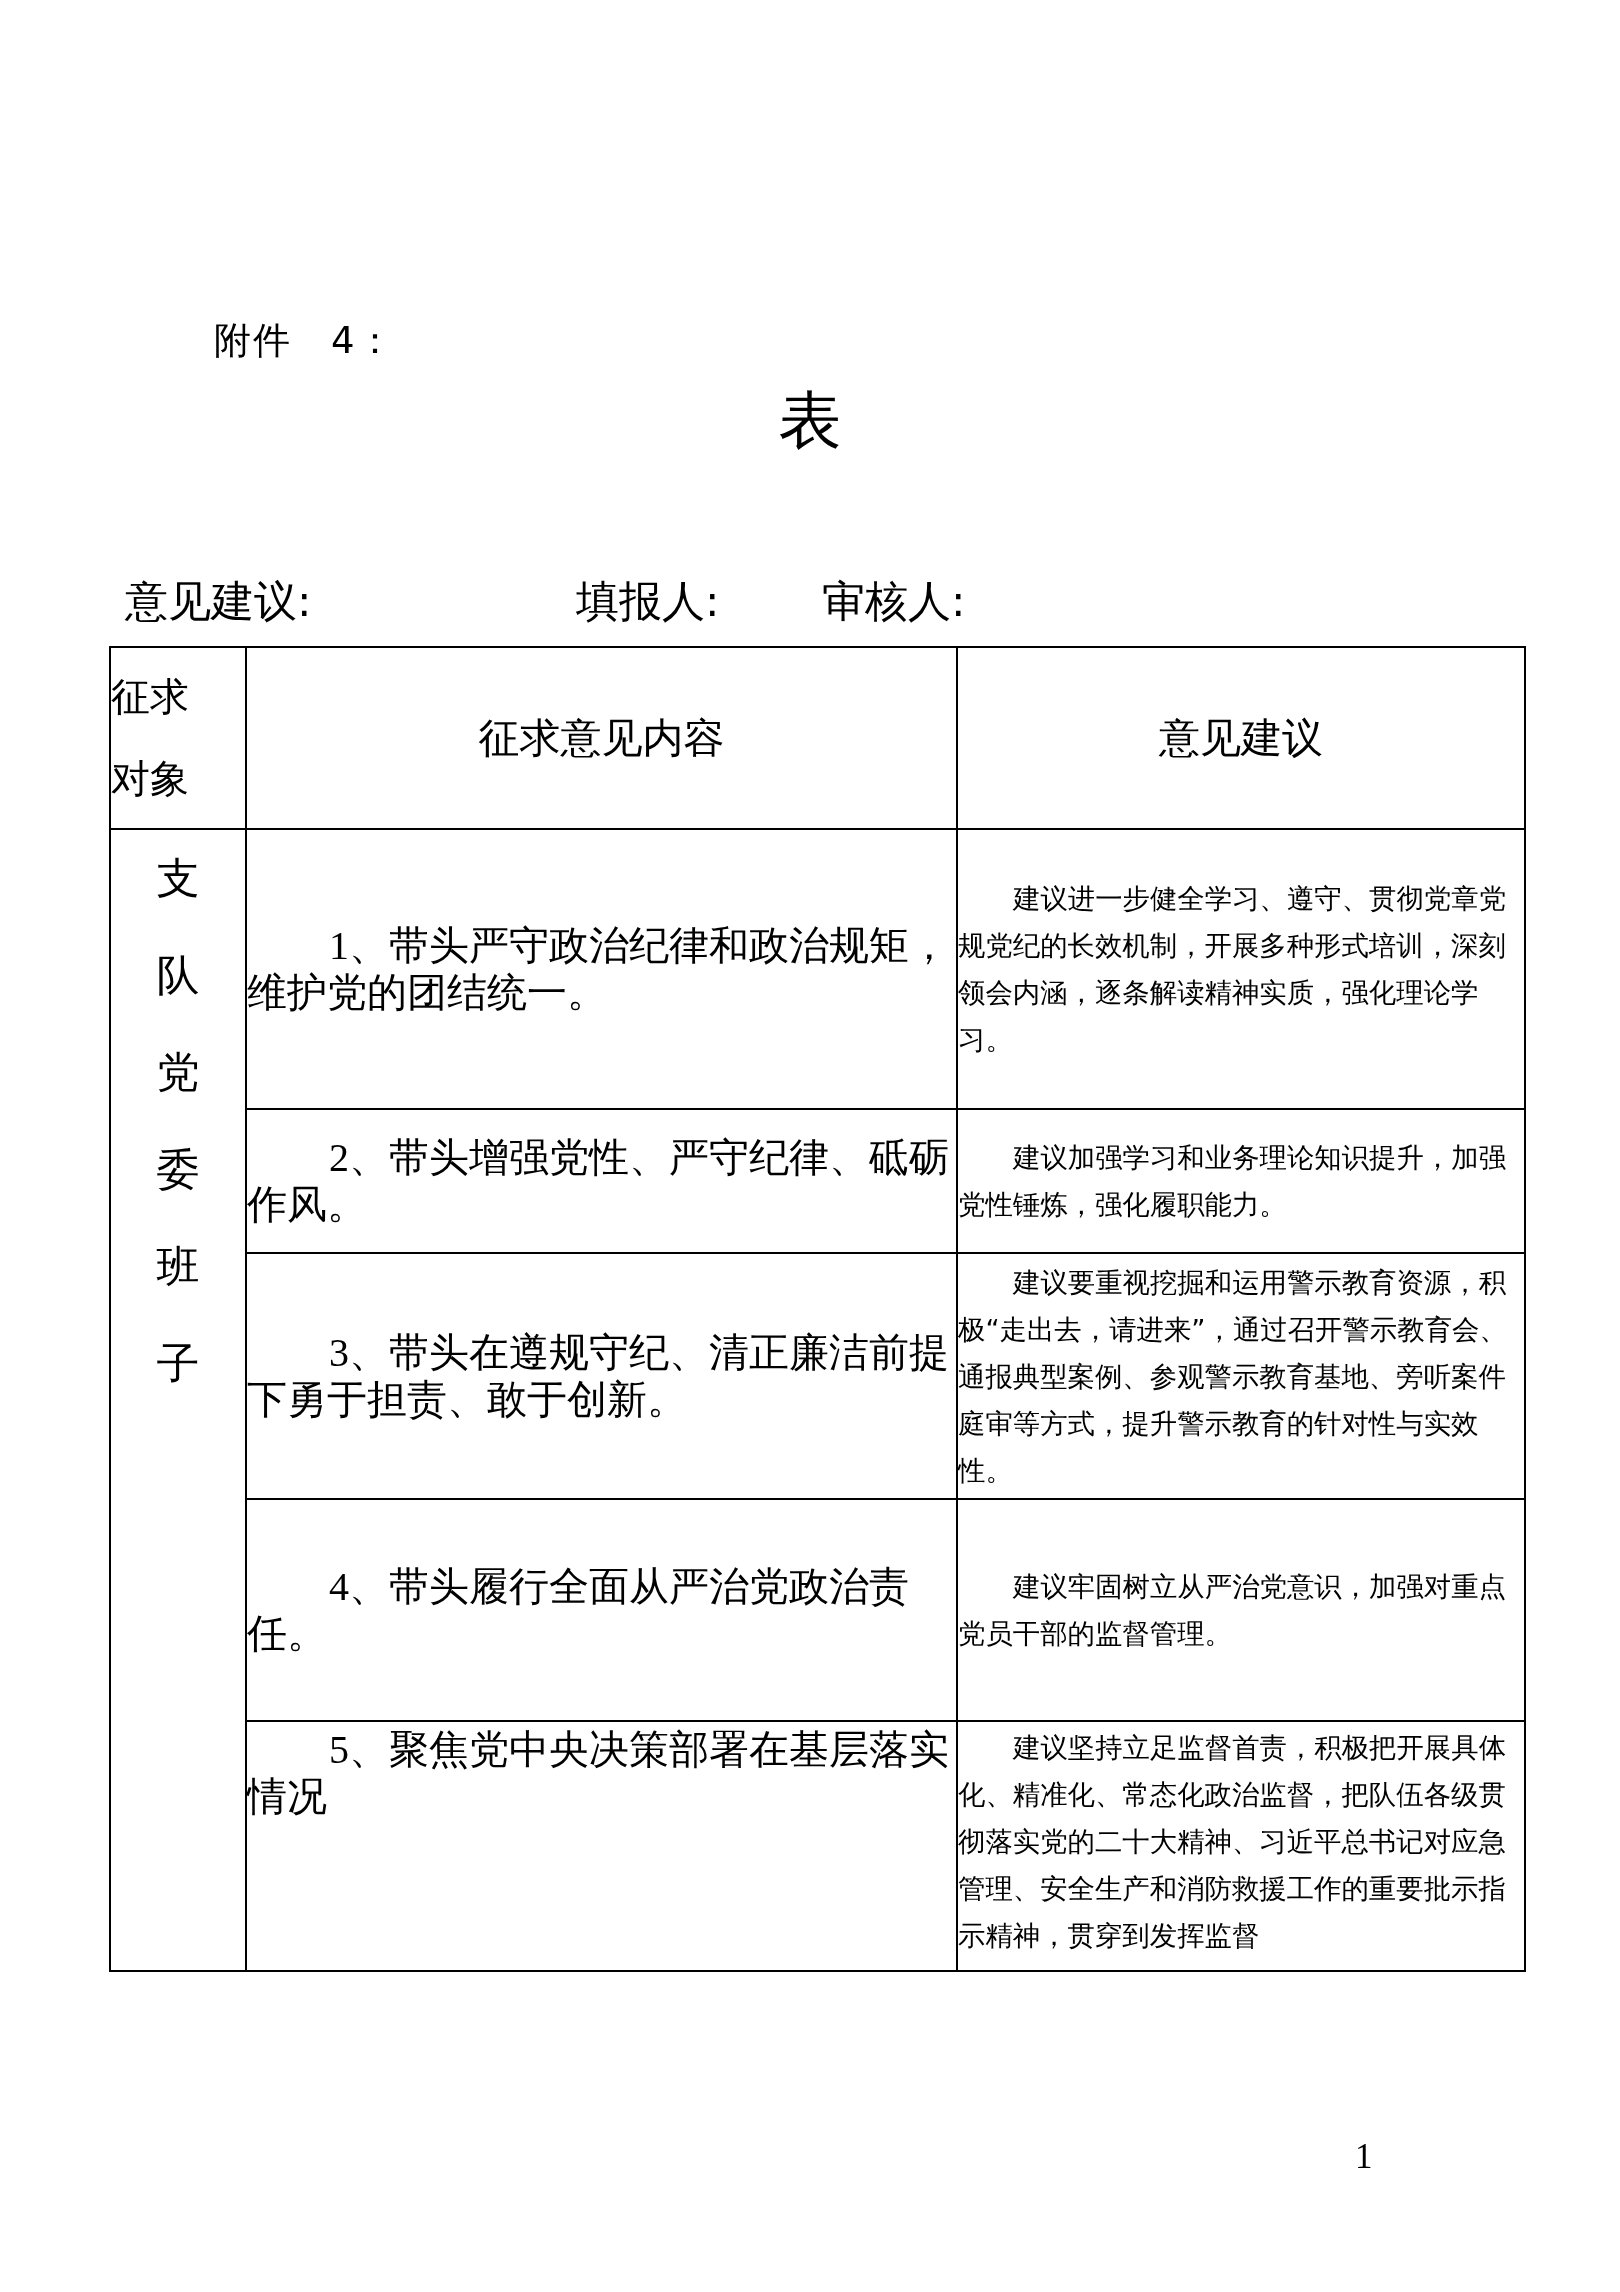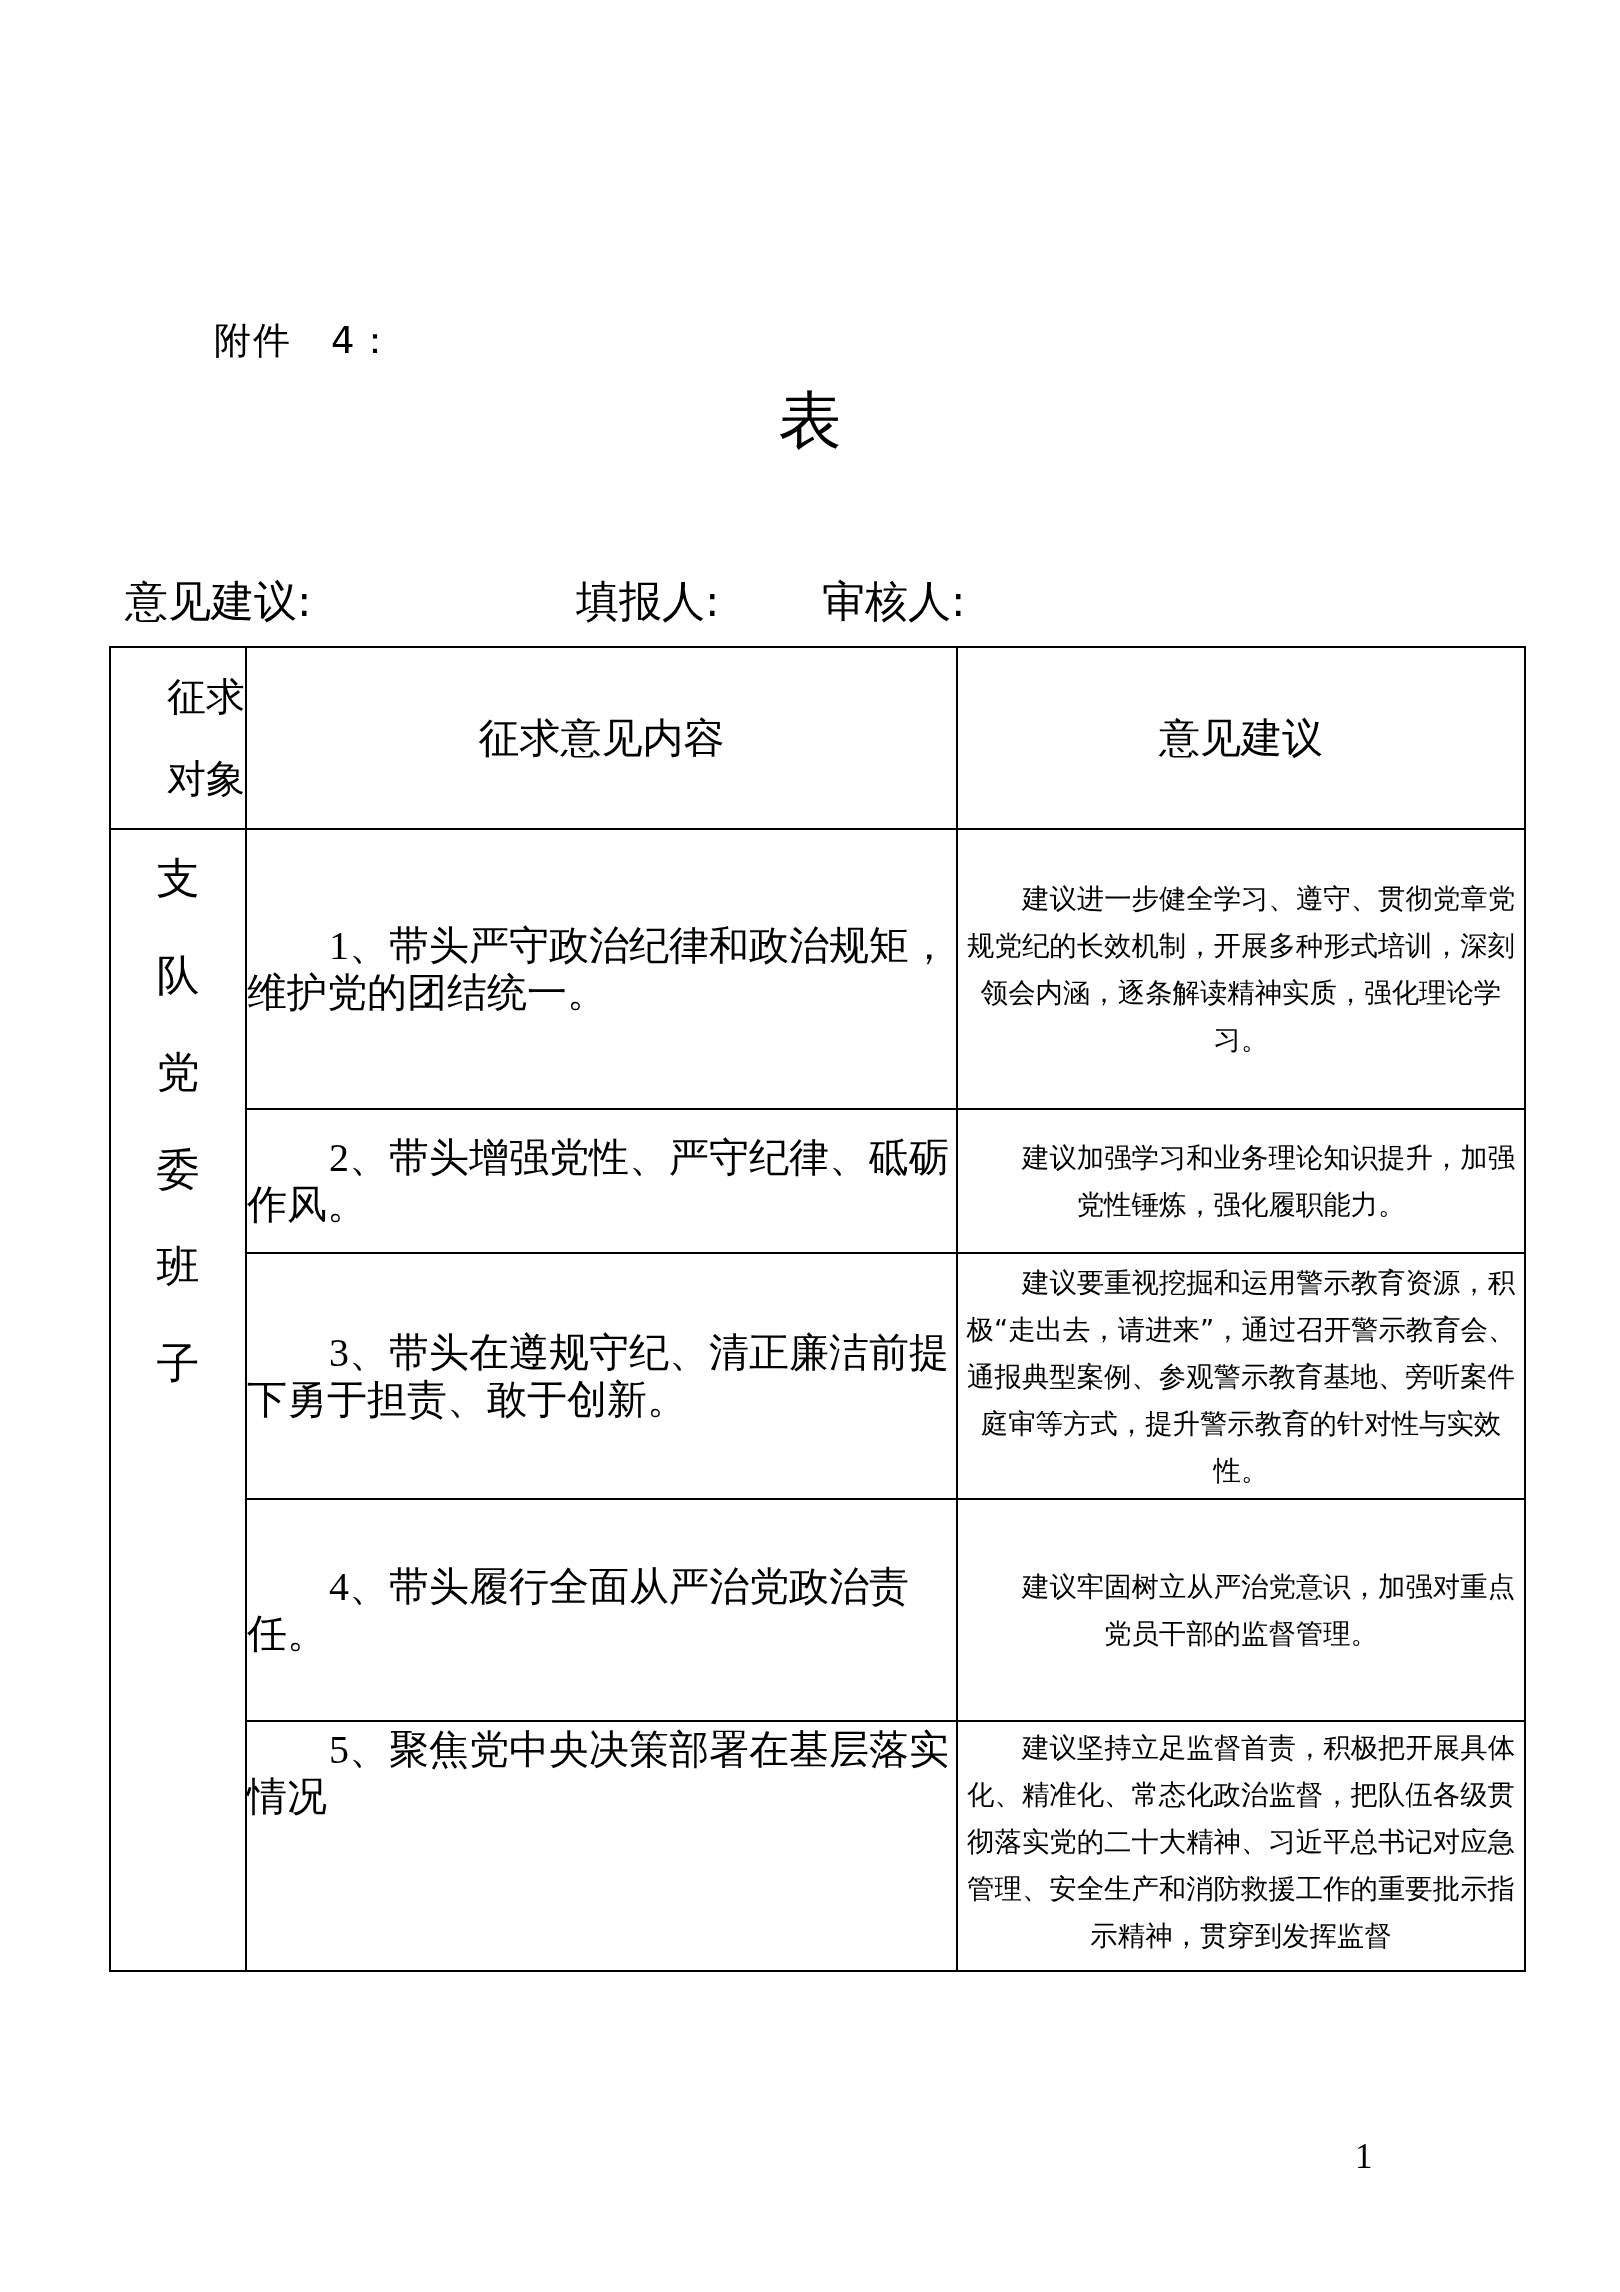--- a/index.html
+++ b/index.html
@@ -21,7 +21,7 @@
   col.c2 { width: 711px; }
   col.c3 { width: 568px; }
 
-  .hdr-target { font-size: 39px; line-height: 82px; text-align: right; font-weight: normal; }
+  .hdr-target { font-size: 39px; line-height: 82px; text-align: left; font-weight: normal; }
   .hdr { font-size: 41px; text-align: center; font-weight: normal; }
 
   .target-col { vertical-align: top !important; text-align: center; }

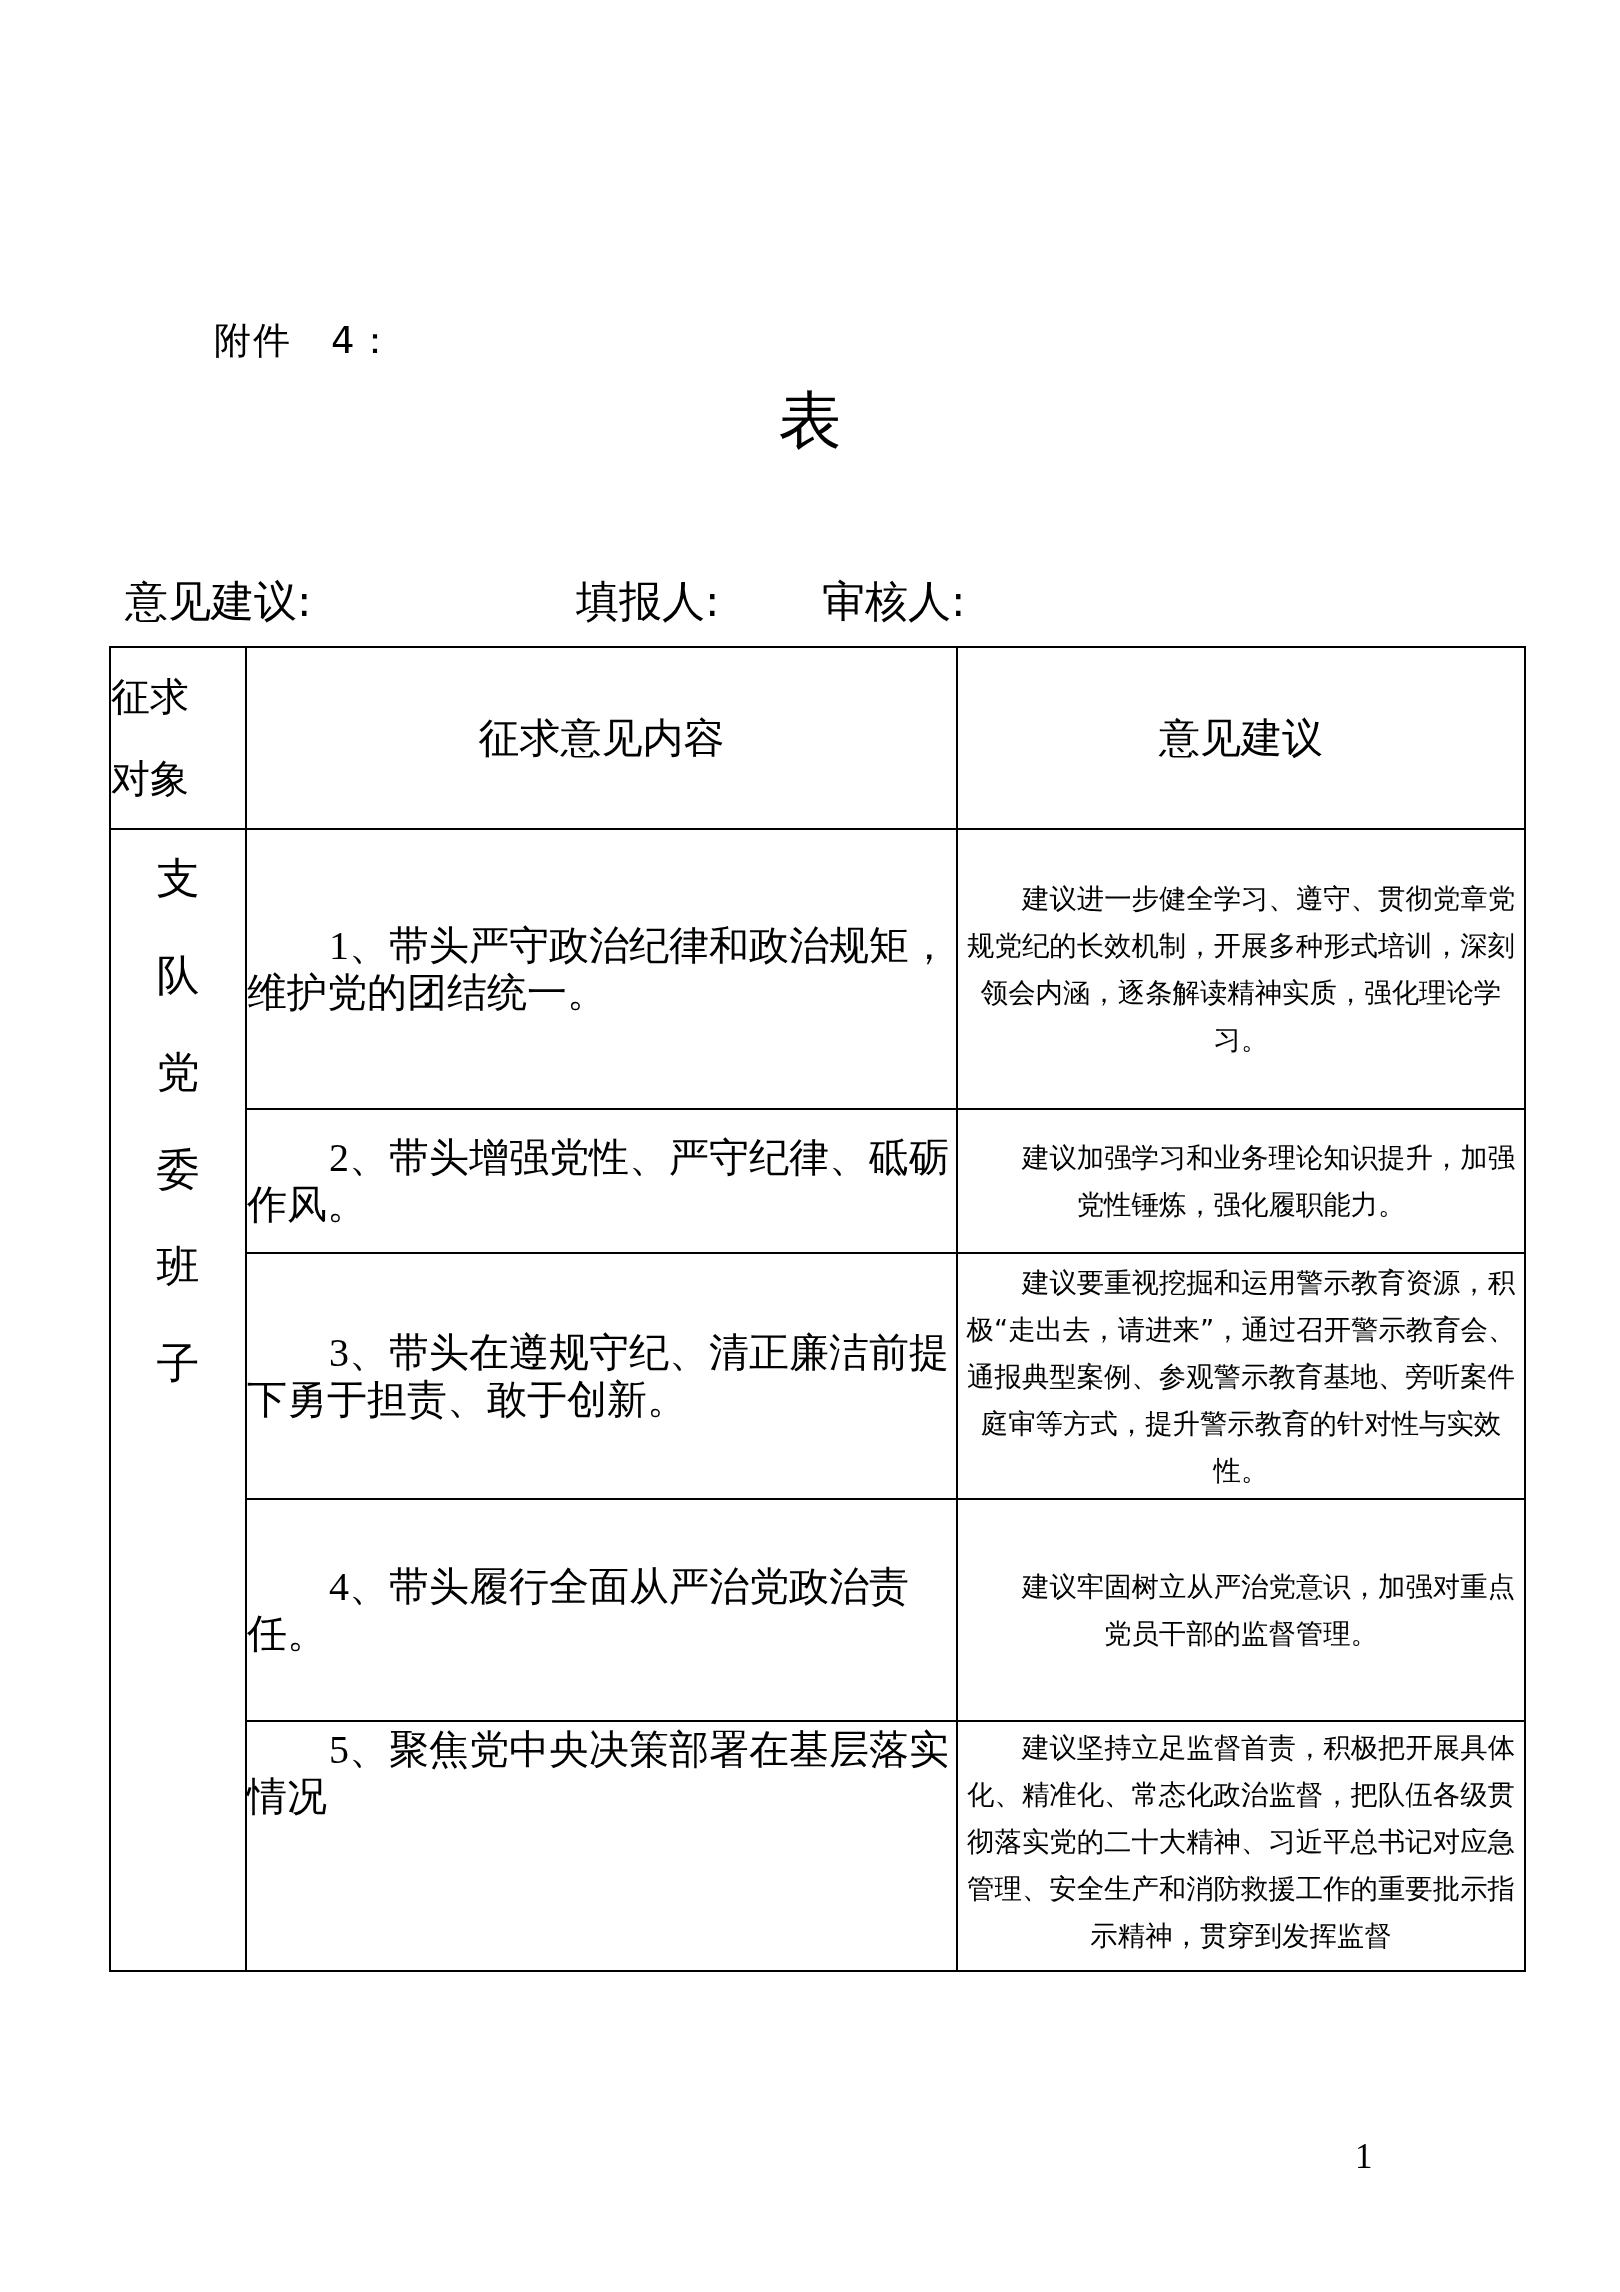--- a/index.html
+++ b/index.html
@@ -32,7 +32,7 @@
   .content .indent { display: inline-block; width: 82px; }
   .content .num { font-family: "Liberation Serif", "DejaVu Serif", serif; }
 
-  .sugg { font-size: 27.4px; line-height: 47px; padding: 0 13.7px 0 13.7px; text-align: center; }
+  .sugg { font-size: 27.4px; line-height: 47px; padding: 0 13.7px 0 13.7px; text-align: left; }
   .sugg .indent { display: inline-block; width: 55px; }
 
   .top { vertical-align: top !important; border-radius: 25px; }

